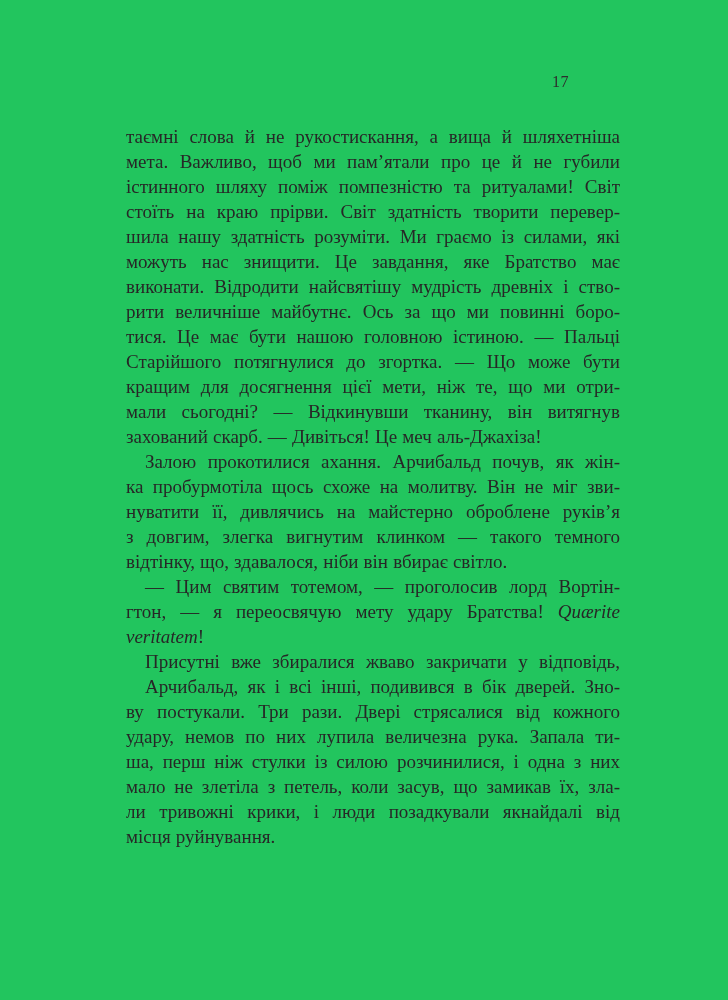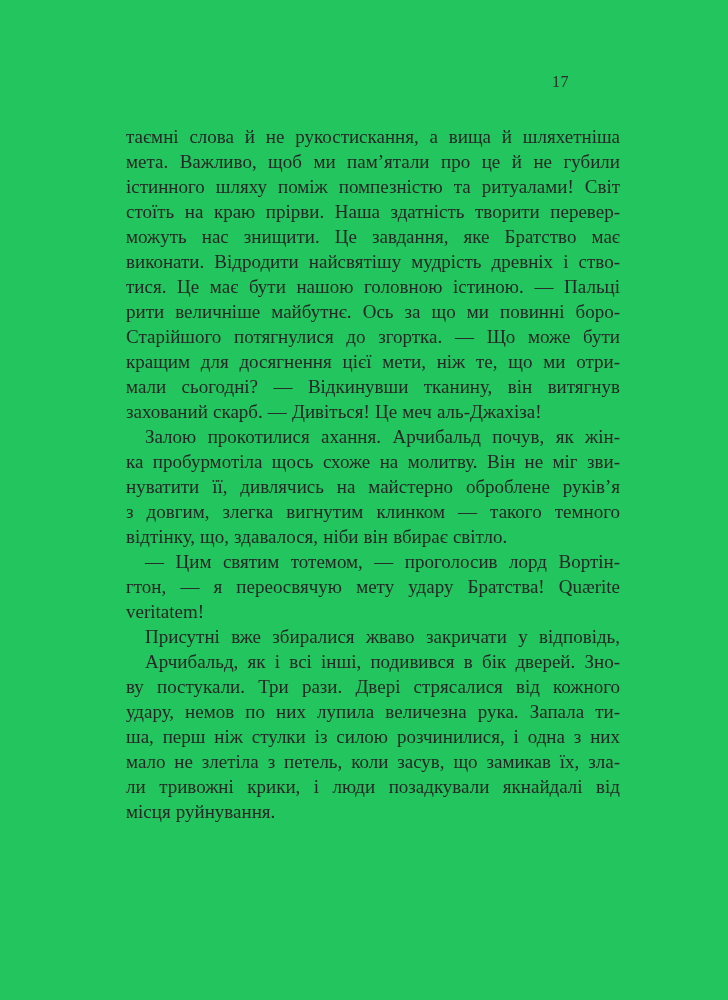--- a/index.html
+++ b/index.html
@@ -63,7 +63,7 @@
       <div class="line"><span class="">таємні слова й не рукостискання, а вища й шляхетніша</span></div>
       <div class="line"><span class="">мета. Важливо, щоб ми пам’ятали про це й не губили</span></div>
       <div class="line"><span class="">істинного шляху поміж помпезністю та ритуалами! Світ</span></div>
-      <div class="line"><span class="">стоїть на краю прірви. Наша здатність творити перевер-</span></div>
+      <div class="line"><span class="">стоїть на краю прірви. Світ здатність творити перевер-</span></div>
       <div class="line"><span class="">можуть нас знищити. Це завдання, яке Братство має</span></div>
       <div class="line"><span class="">виконати. Відродити найсвятішу мудрість древніх і ство-</span></div>
       <div class="line"><span class="">тися. Це має бути нашою головною істиною. — Пальці</span></div>

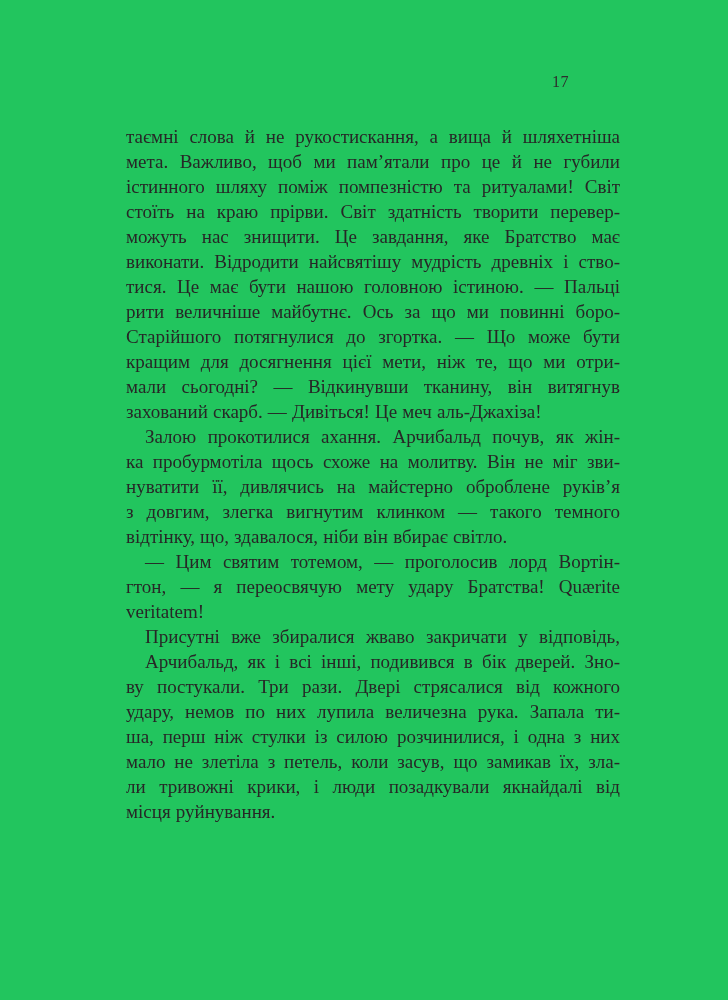--- a/index.html
+++ b/index.html
@@ -64,6 +64,7 @@
       <div class="line"><span class="">мета. Важливо, щоб ми пам’ятали про це й не губили</span></div>
       <div class="line"><span class="">істинного шляху поміж помпезністю та ритуалами! Світ</span></div>
       <div class="line"><span class="">стоїть на краю прірви. Світ здатність творити перевер-</span></div>
+      <div class="line"><span class="">шила нашу здатність розуміти. Ми граємо із силами, які</span></div>
       <div class="line"><span class="">можуть нас знищити. Це завдання, яке Братство має</span></div>
       <div class="line"><span class="">виконати. Відродити найсвятішу мудрість древніх і ство-</span></div>
       <div class="line"><span class="">тися. Це має бути нашою головною істиною. — Пальці</span></div>

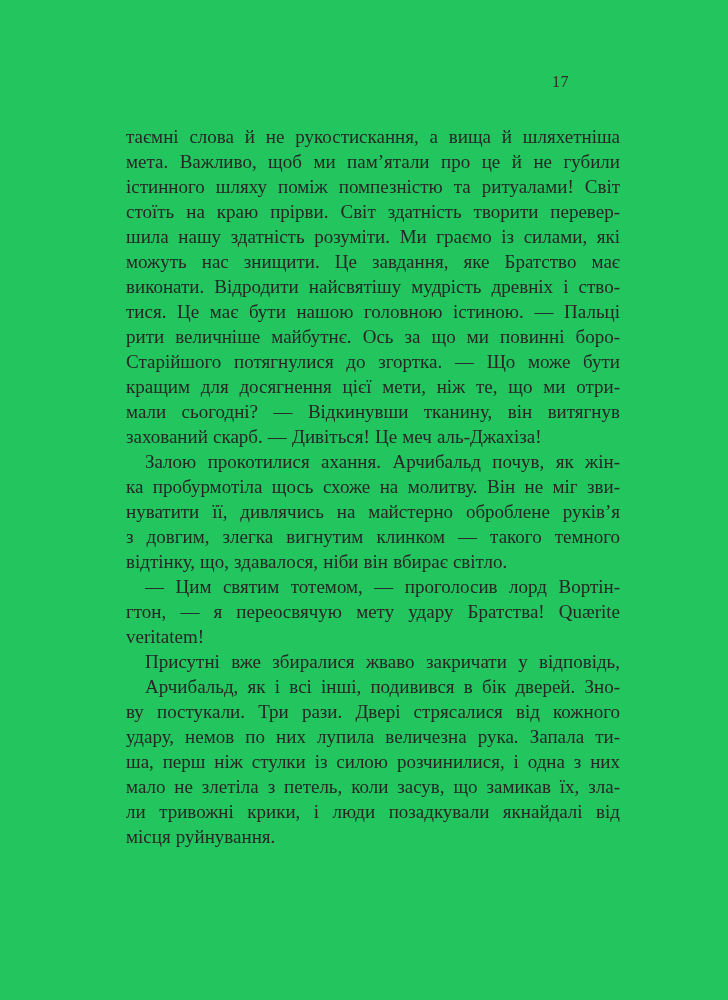--- a/index.html
+++ b/index.html
@@ -67,8 +67,8 @@
       <div class="line"><span class="">шила нашу здатність розуміти. Ми граємо із силами, які</span></div>
       <div class="line"><span class="">можуть нас знищити. Це завдання, яке Братство має</span></div>
       <div class="line"><span class="">виконати. Відродити найсвятішу мудрість древніх і ство-</span></div>
+      <div class="line"><span class="">рити величніше майбутнє. Ось за що ми повинні боро-</span></div>
       <div class="line"><span class="">тися. Це має бути нашою головною істиною. — Пальці</span></div>
-      <div class="line"><span class="">рити величніше майбутнє. Ось за що ми повинні боро-</span></div>
       <div class="line"><span class="">Старійшого потягнулися до згортка. — Що може бути</span></div>
       <div class="line"><span class="">кращим для досягнення цієї мети, ніж те, що ми отри-</span></div>
       <div class="line"><span class="">мали сьогодні? — Відкинувши тканину, він витягнув</span></div>

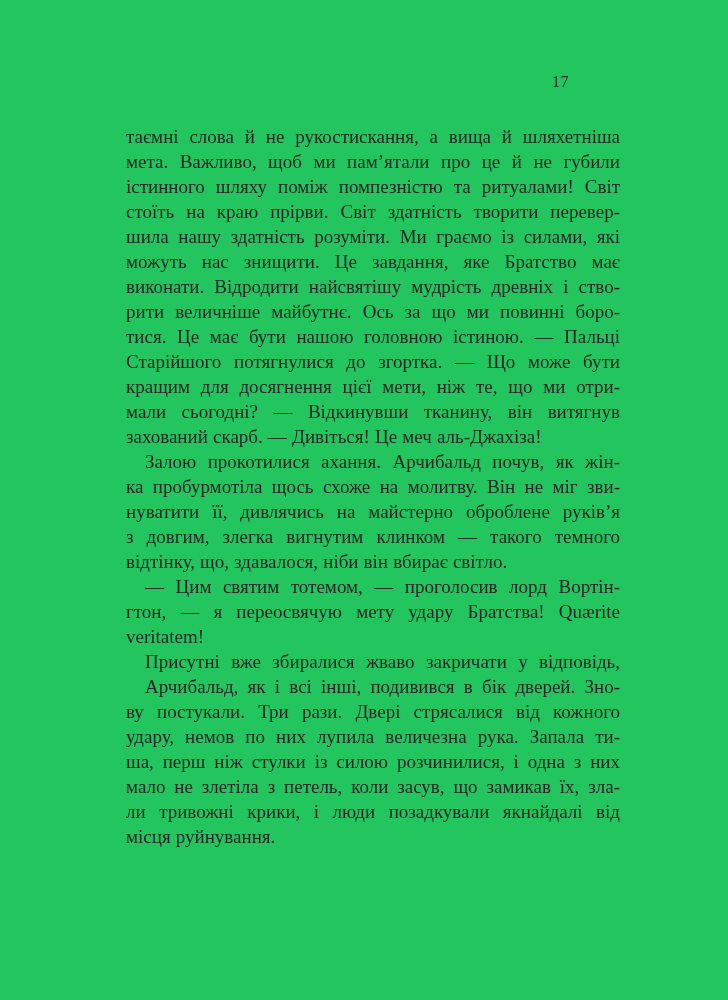--- a/index.html
+++ b/index.html
@@ -52,6 +52,7 @@
     font-family: Liberation Serif, serif;
   }
   .italic {
+    font-style: italic;
   }
 </style>
 </head>

